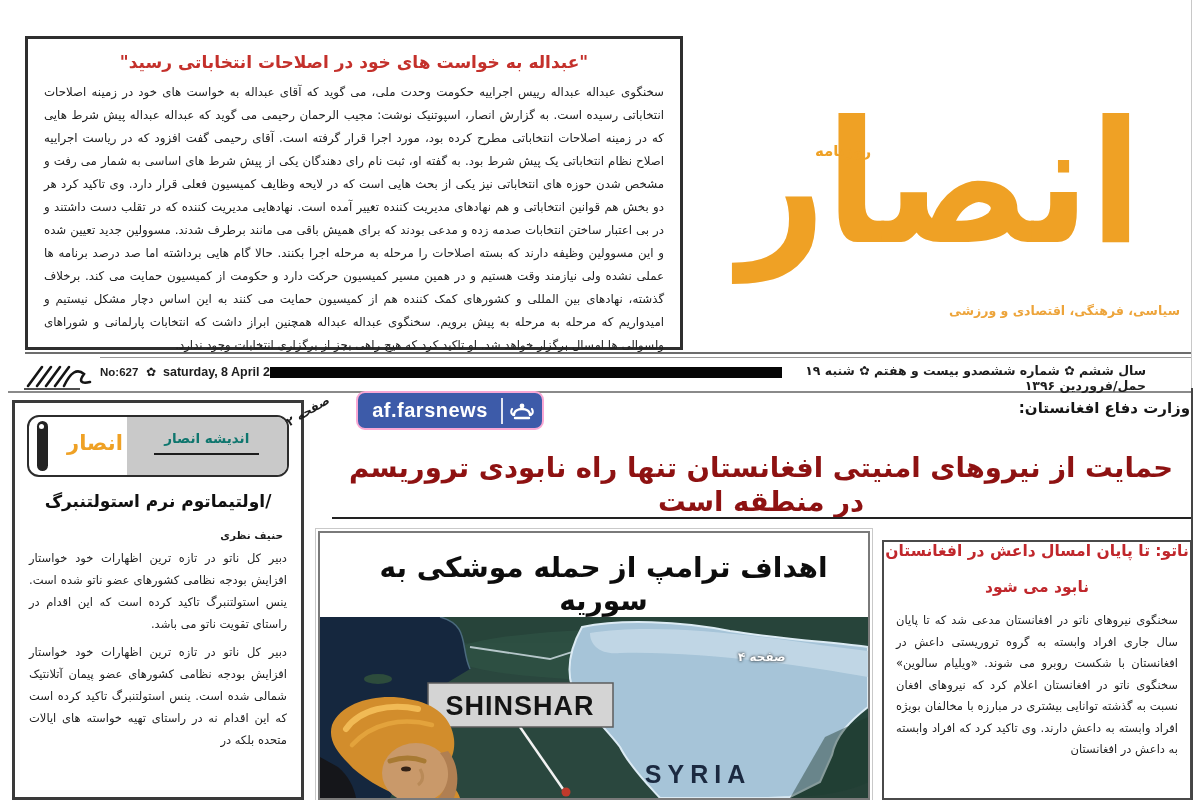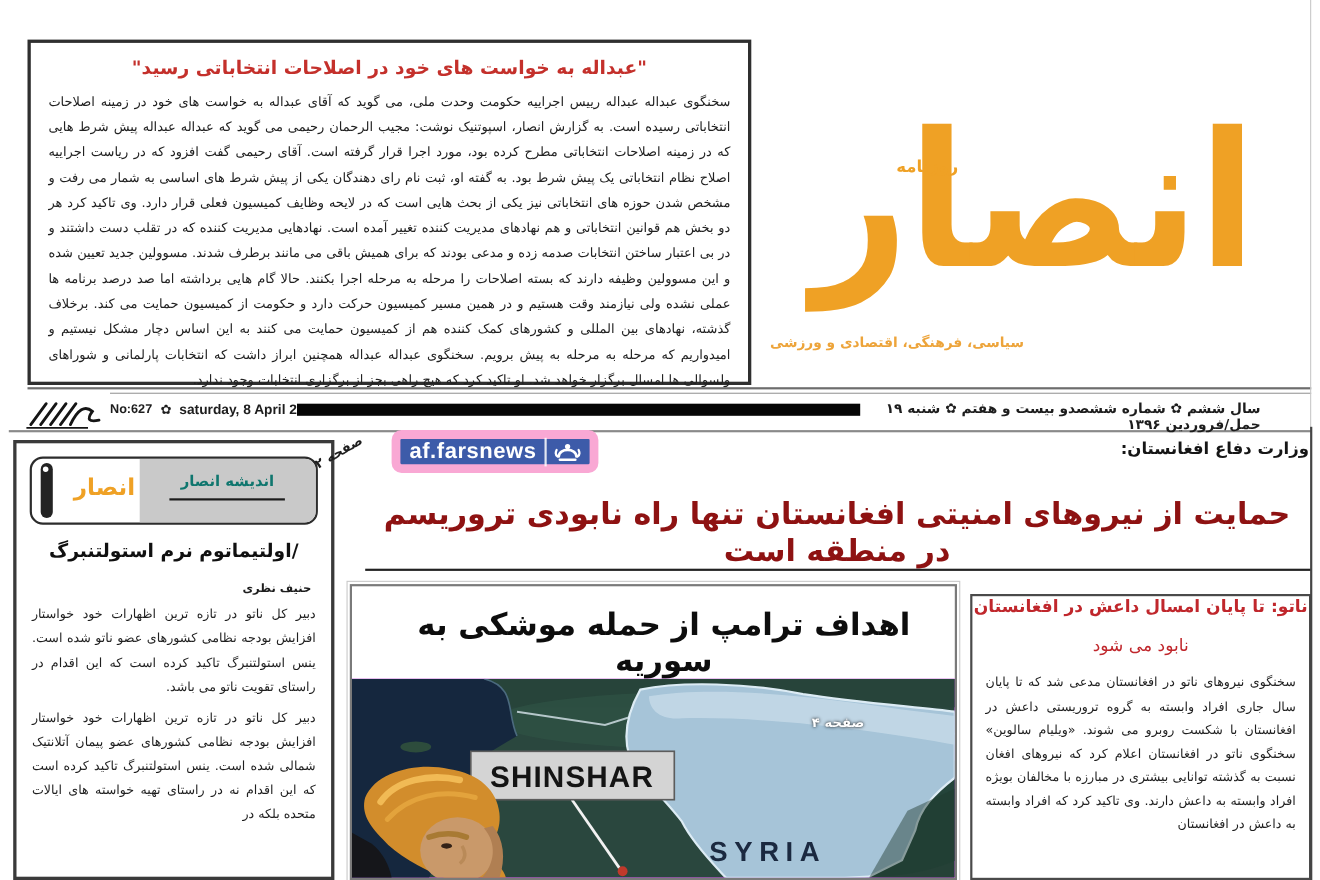--- a/index.html
+++ b/index.html
@@ -19,7 +19,7 @@
              color:#efa125;transform:scaleY(1.12);line-height:1;}
   #logo-site{left:700px;top:84px;width:480px;text-align:center;font-size:13px;font-weight:bold;color:#e8a437;font-family:"Liberation Sans",sans-serif;}
   #logo-daily{left:778px;top:142px;width:130px;text-align:center;font-size:15px;font-weight:bold;color:#efa125;}
-  #logo-tagline{left:700px;top:303px;width:480px;text-align:left;font-size:12.5px;font-weight:bold;color:#eda43a;}
+  #logo-tagline{left:700px;top:303px;width:480px;text-align:right;font-size:12.5px;font-weight:bold;color:#eda43a;}
 
   
   .rule{background:#6d6d6d;}

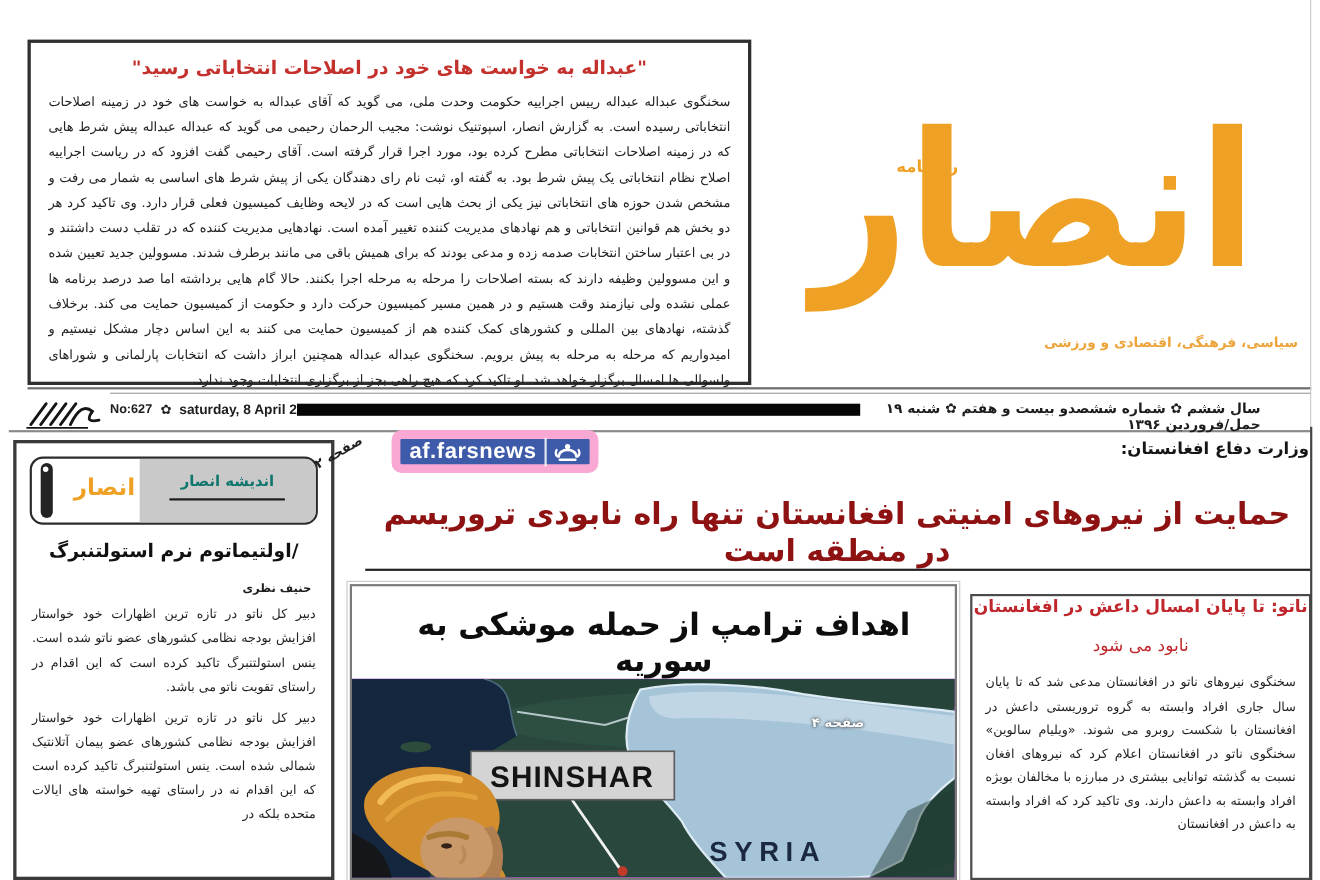--- a/index.html
+++ b/index.html
@@ -46,7 +46,7 @@
   #page-ref-2{left:284px;top:404px;font-size:12px;font-weight:bold;transform:rotate(-30deg);}
 
   
-  #farsnews{left:356px;top:391px;width:188px;height:39px;background:#3d5ba9;border:8px solid #f9a8d4;border-radius:9px;
+  #farsnews{left:356px;top:391px;width:188px;height:39px;background:#3d5ba9;border:2px solid #f9a8d4;border-radius:9px;
             box-sizing:border-box;display:flex;align-items:center;padding:0 7px;gap:6px;}
   #farsnews-label{color:#fff;font-weight:bold;font-size:20px;font-family:"Liberation Sans",sans-serif;letter-spacing:.5px;flex:1;text-align:center;}
   #farsnews-sep{width:2px;height:26px;background:#ffffff;opacity:.85;}

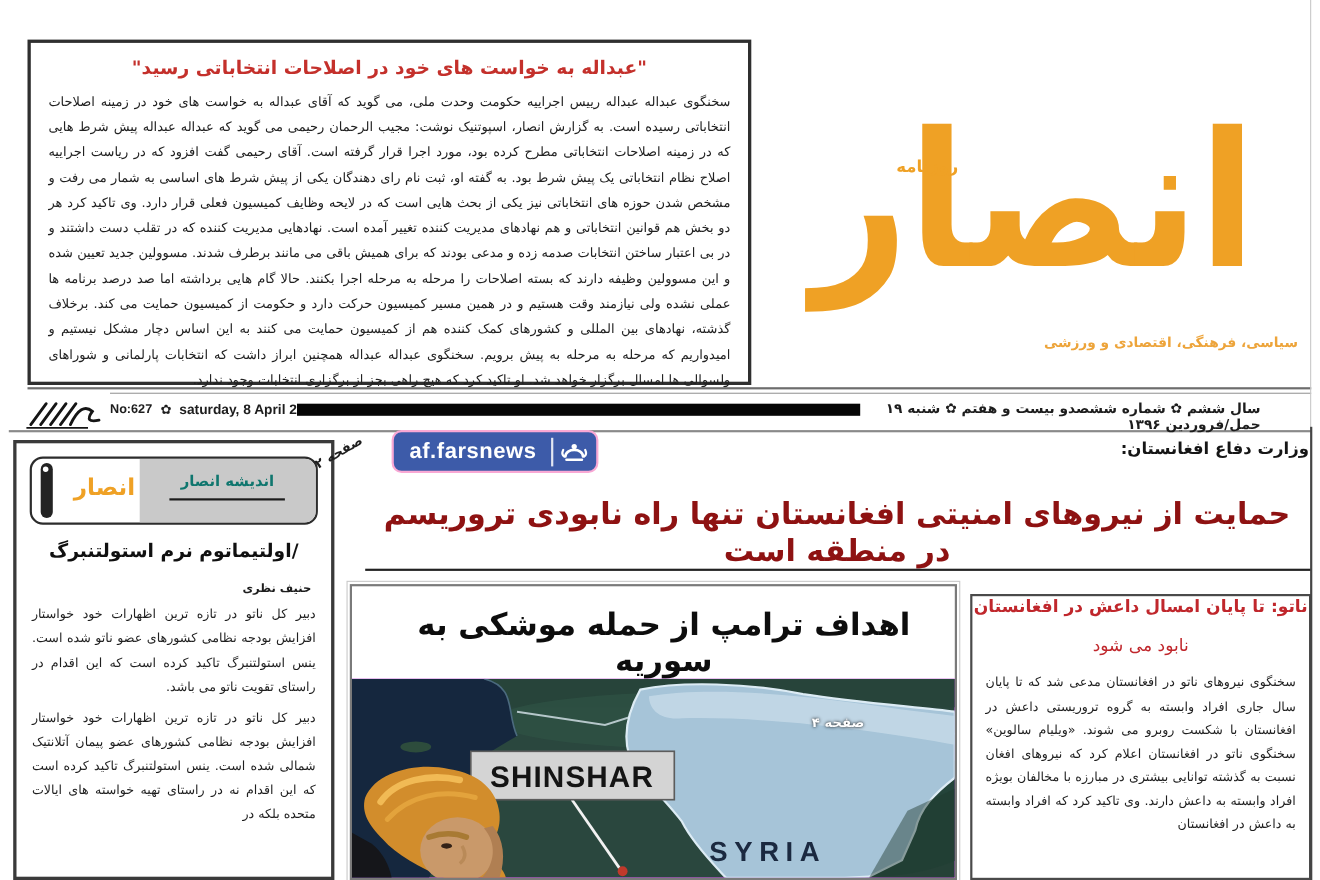--- a/index.html
+++ b/index.html
@@ -63,7 +63,7 @@
   
   #right-box{left:882px;top:540px;width:310px;height:260px;border:2.5px solid #4a4a4a;background:#fff;box-sizing:border-box;}
   #right-h1{text-align:center;font-size:15.5px;font-weight:bold;color:#c0272c;}
-  #right-h2{margin-top:18px;text-align:center;font-size:15.5px;font-weight:normal;color:#c0272c;}
+  #right-h2{margin-top:18px;text-align:center;font-size:15.5px;font-weight:bold;color:#c0272c;}
   #right-body{margin:14px 12px 0 12px;font-size:11.5px;line-height:21.5px;color:#1f1f1f;}
 
   

